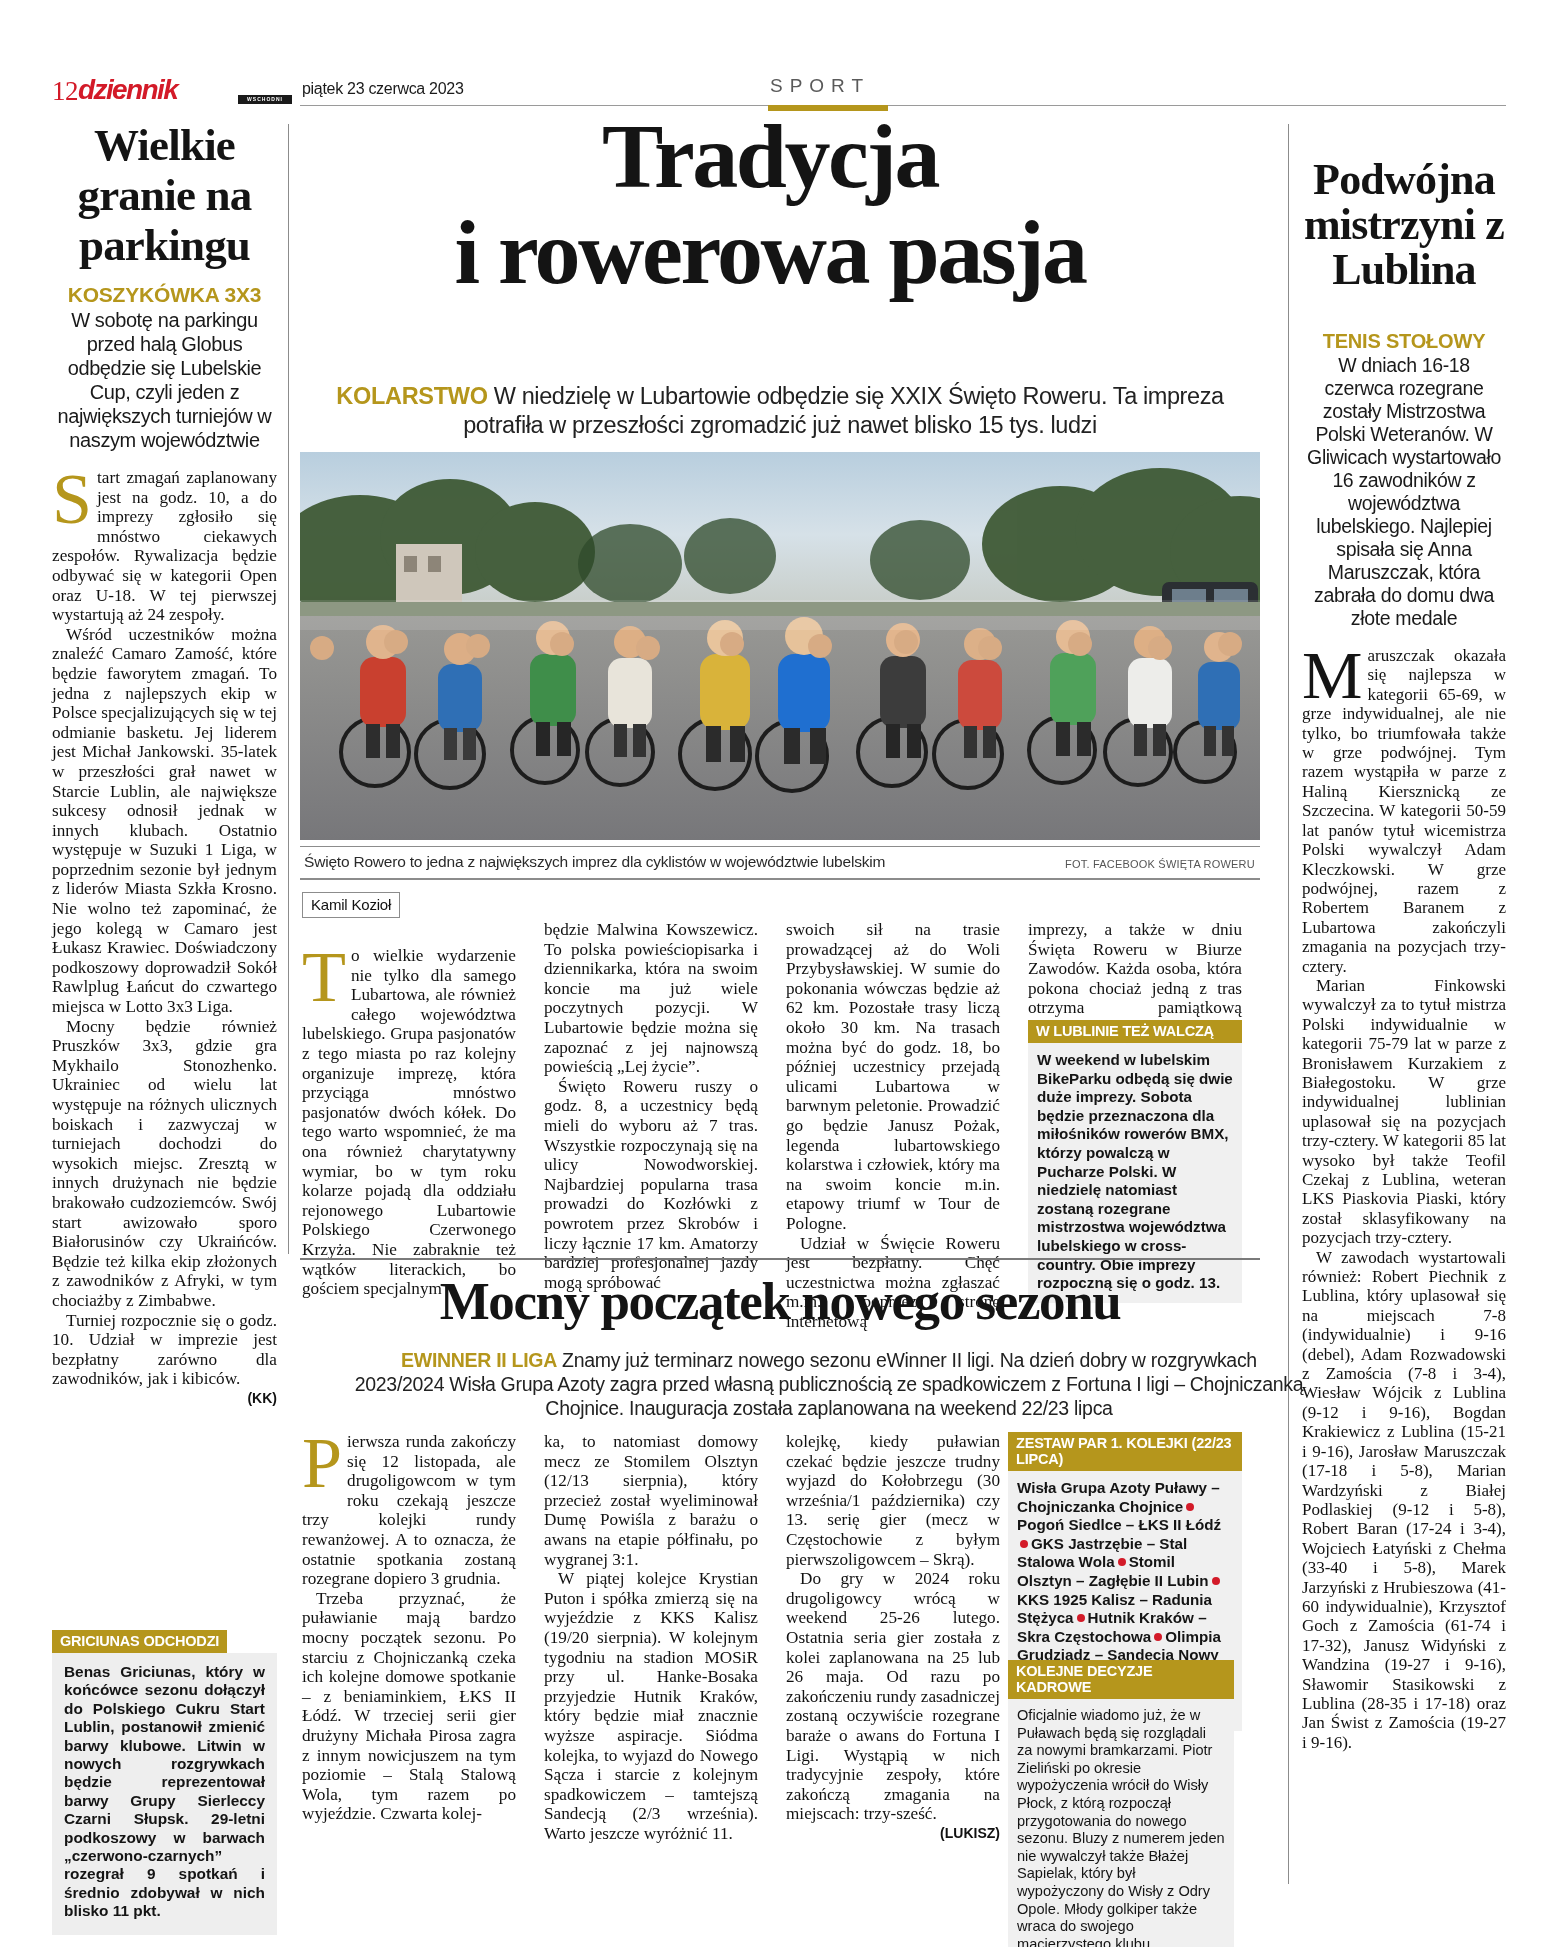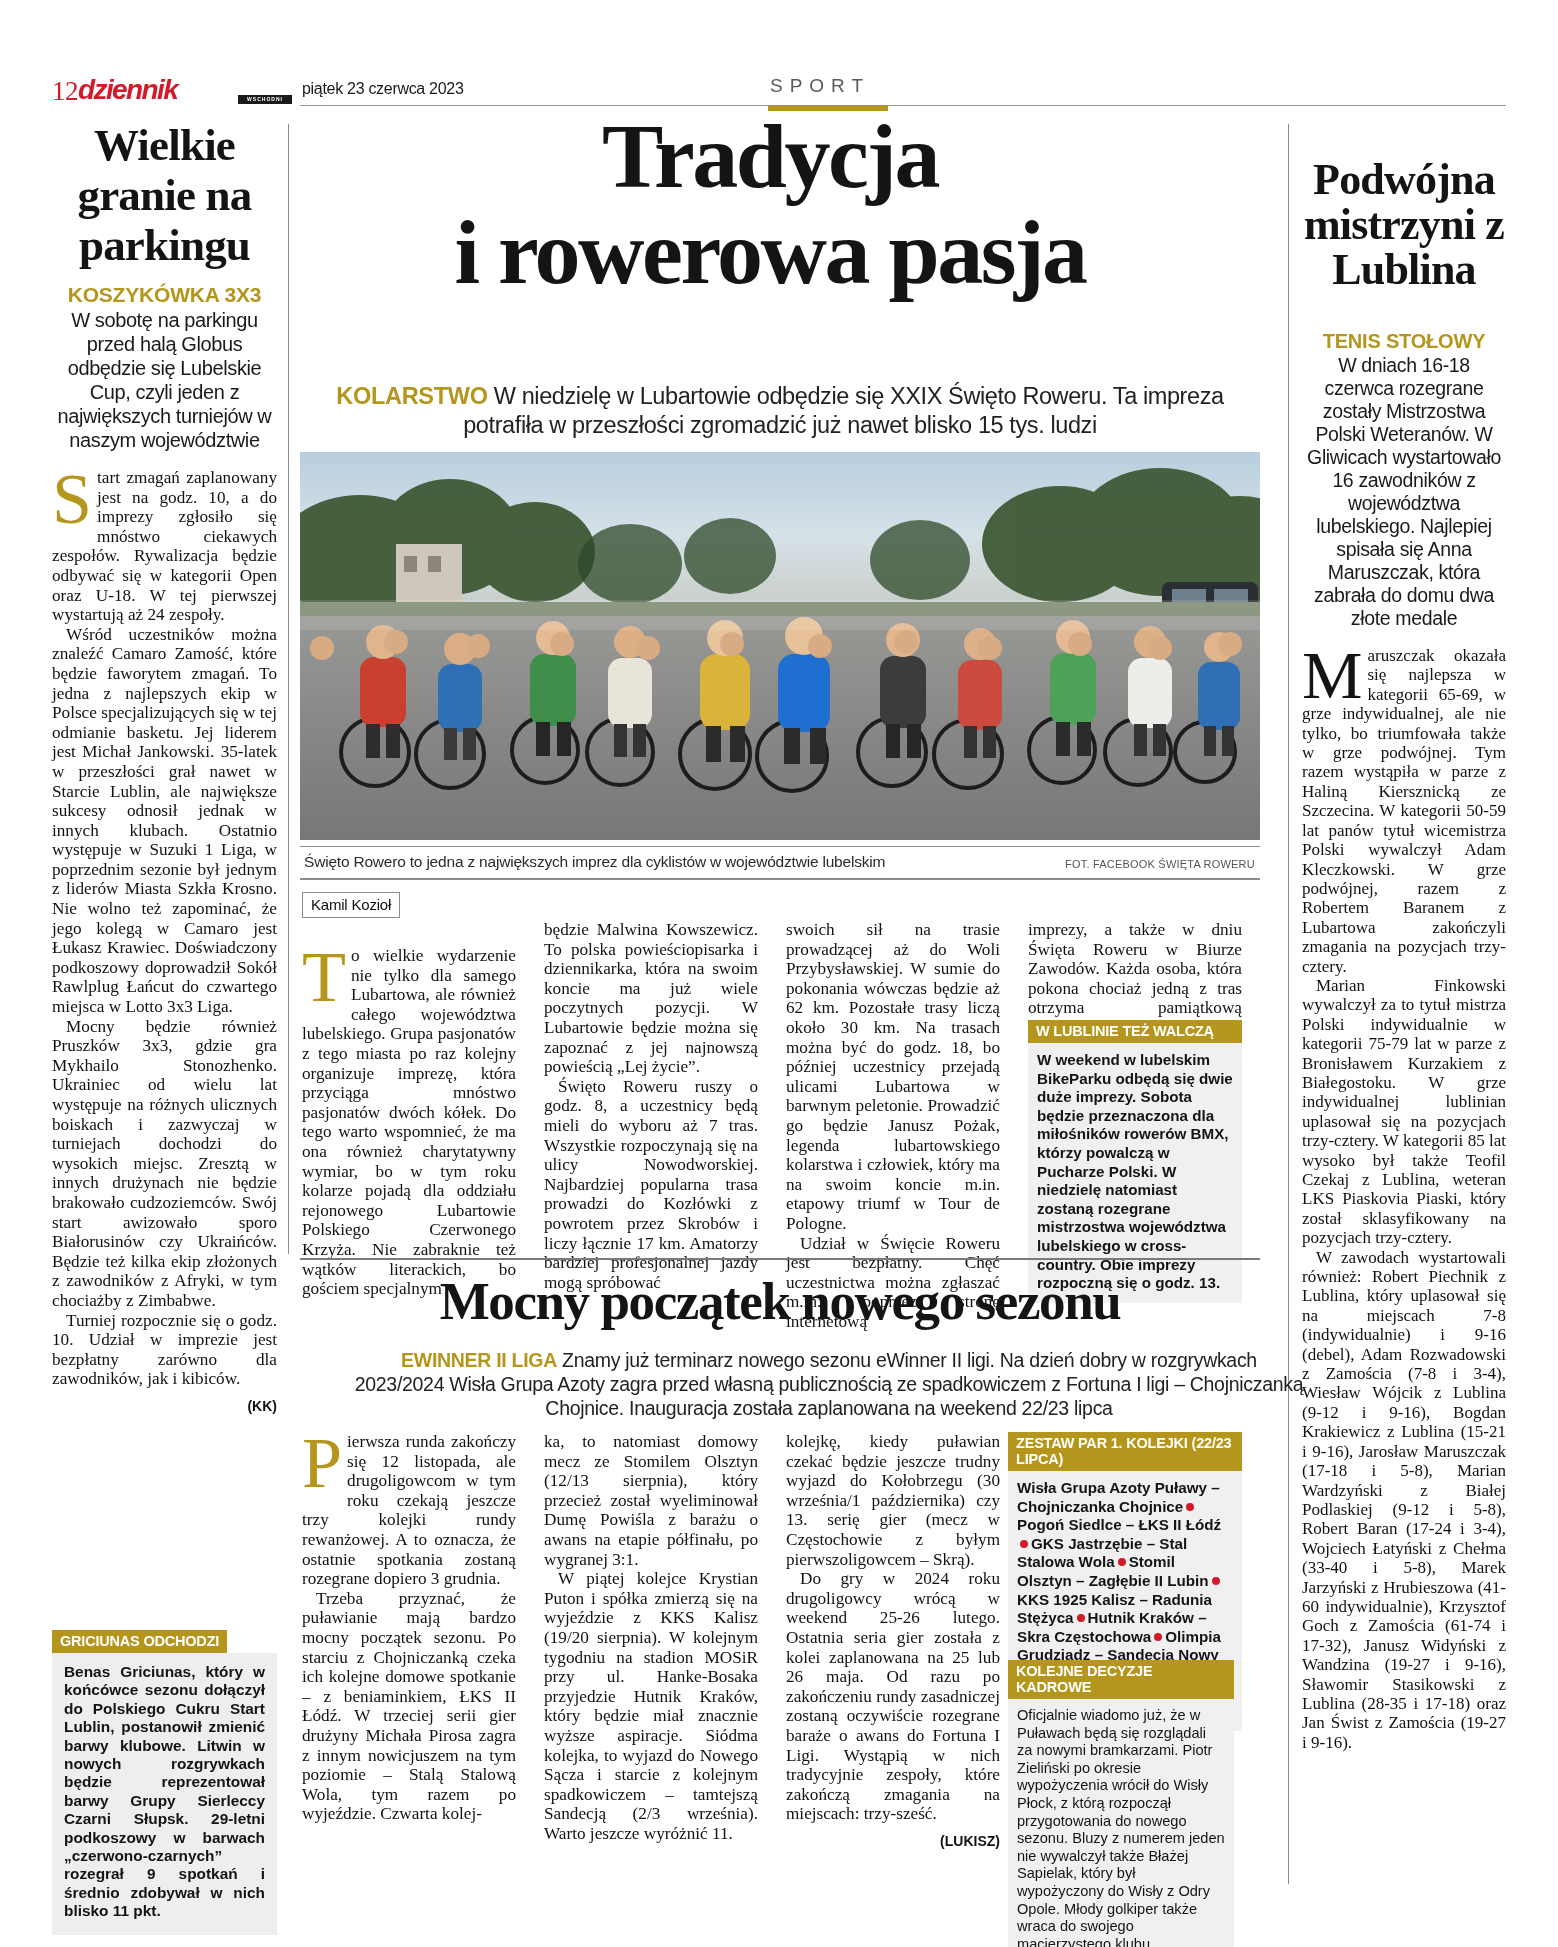--- a/index.html
+++ b/index.html
@@ -165,7 +165,7 @@
     font-weight: bold;
     font-size: 14px;
     font-family: "Liberation Sans", sans-serif;
-    margin-top: 8px;
+    margin-top: 0;
   }
 
   

